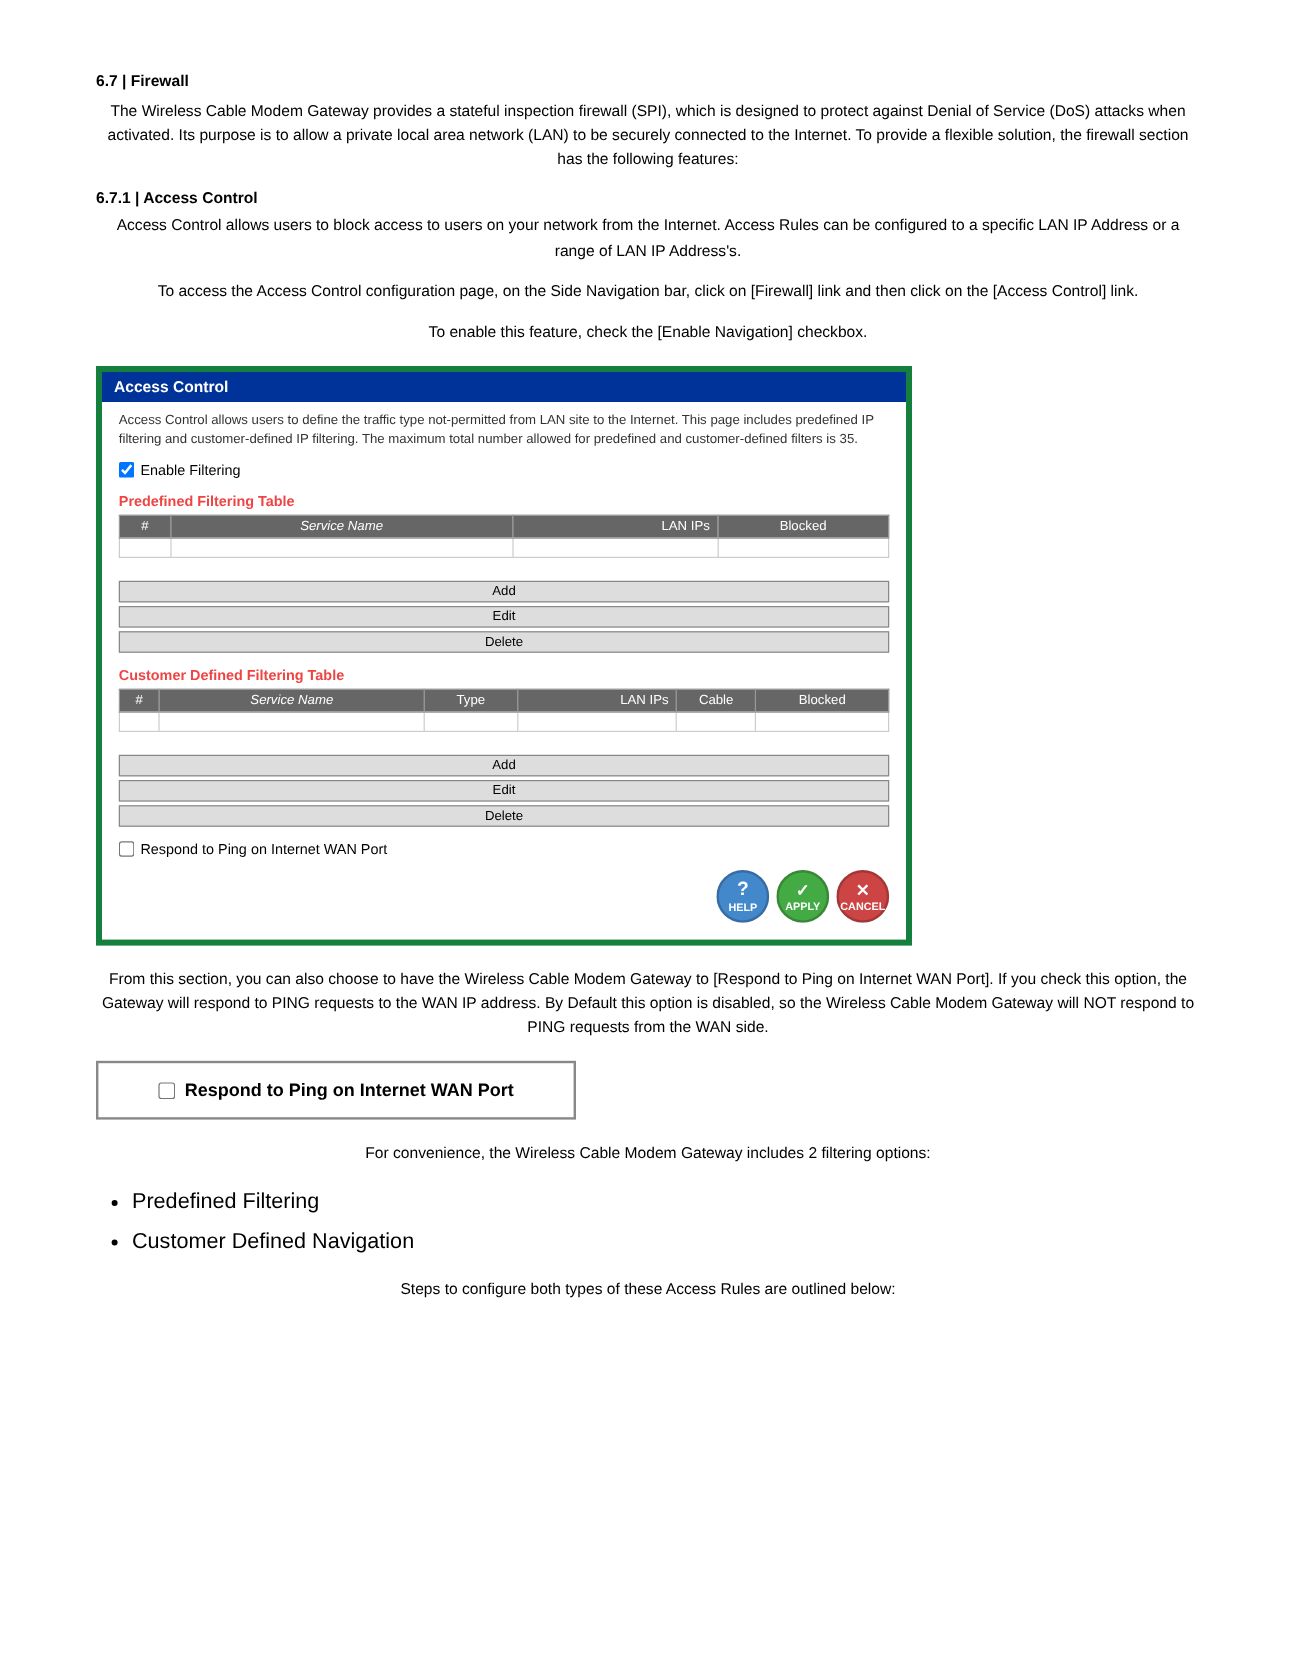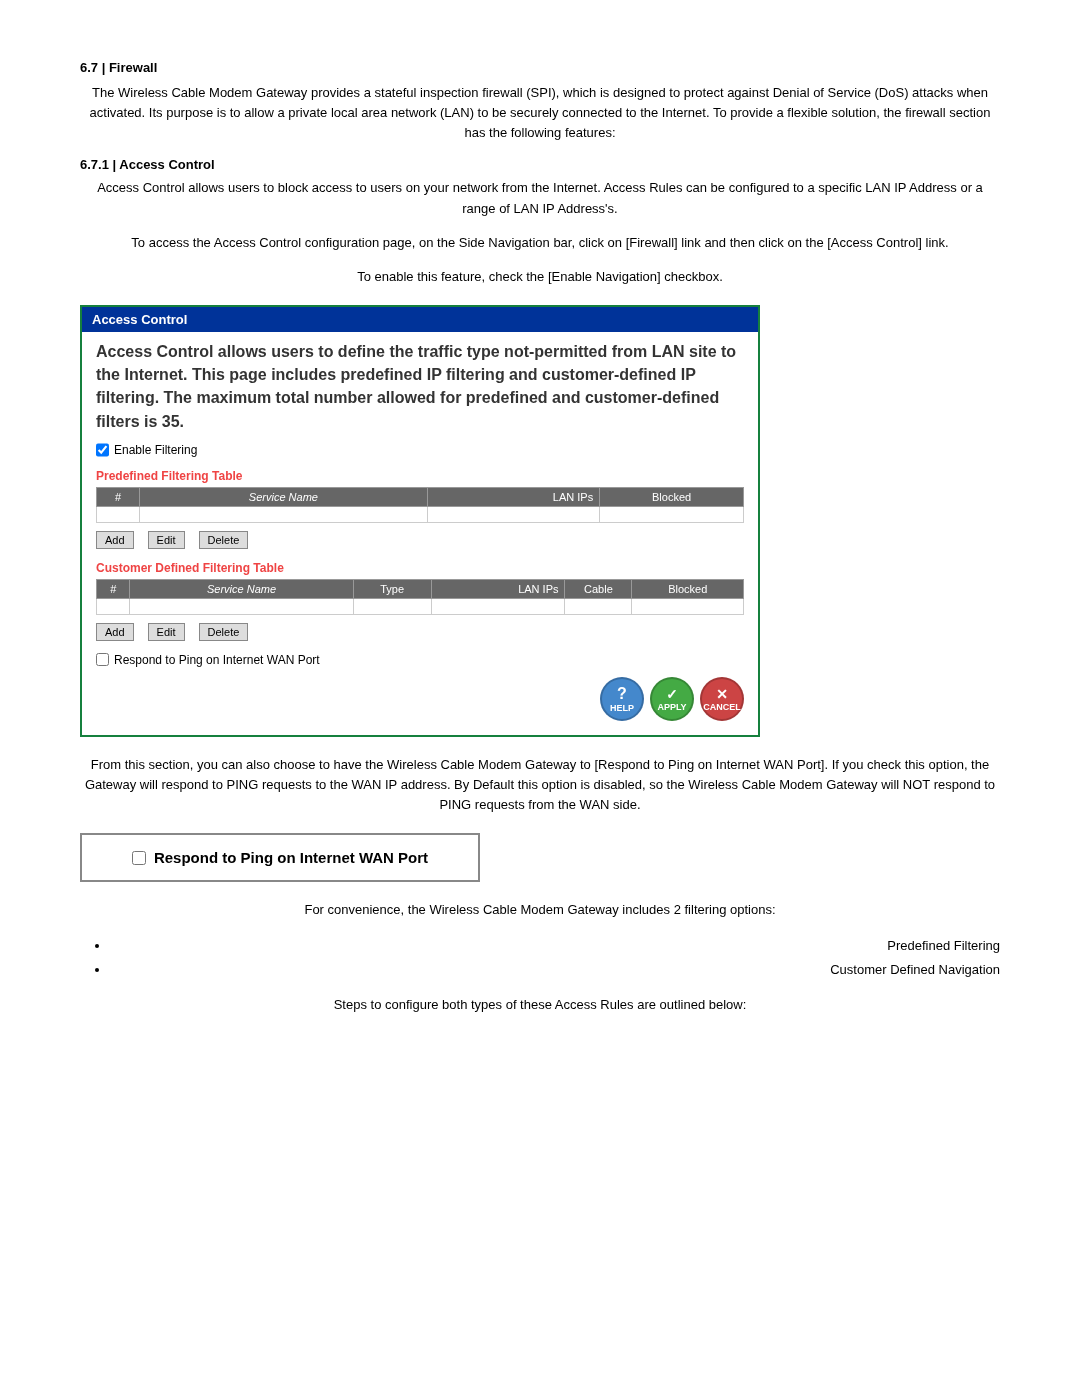--- a/index.html
+++ b/index.html
@@ -35,7 +35,7 @@
 
     
     .ac-box {
-      border: 2px solid #15803d;
+      border: 5px solid #15803d;
       margin: 18px 0 18px 0;
       padding: 0;
       width: 680px;

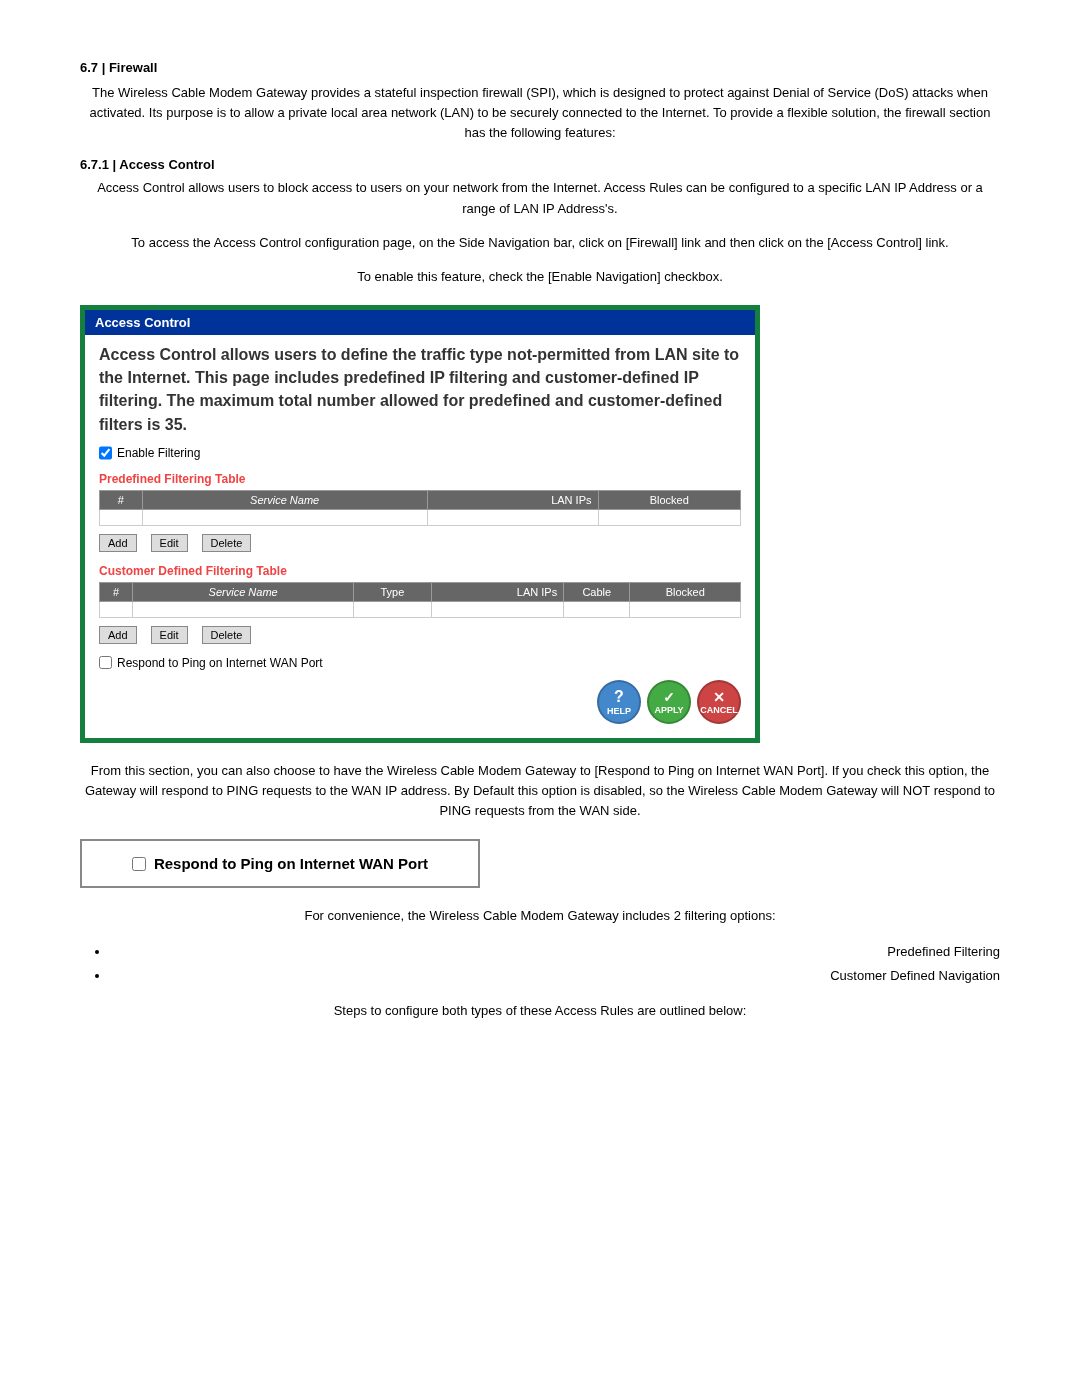--- a/index.html
+++ b/index.html
@@ -55,11 +55,10 @@
     }
 
     .ac-description {
-      font-size: 16px;
+      font-size: 11px;
       color: #333333;
       line-height: 1.45;
       margin-bottom: 10px;
-      font-weight: bold;
     }
 
     .ac-enable-row {

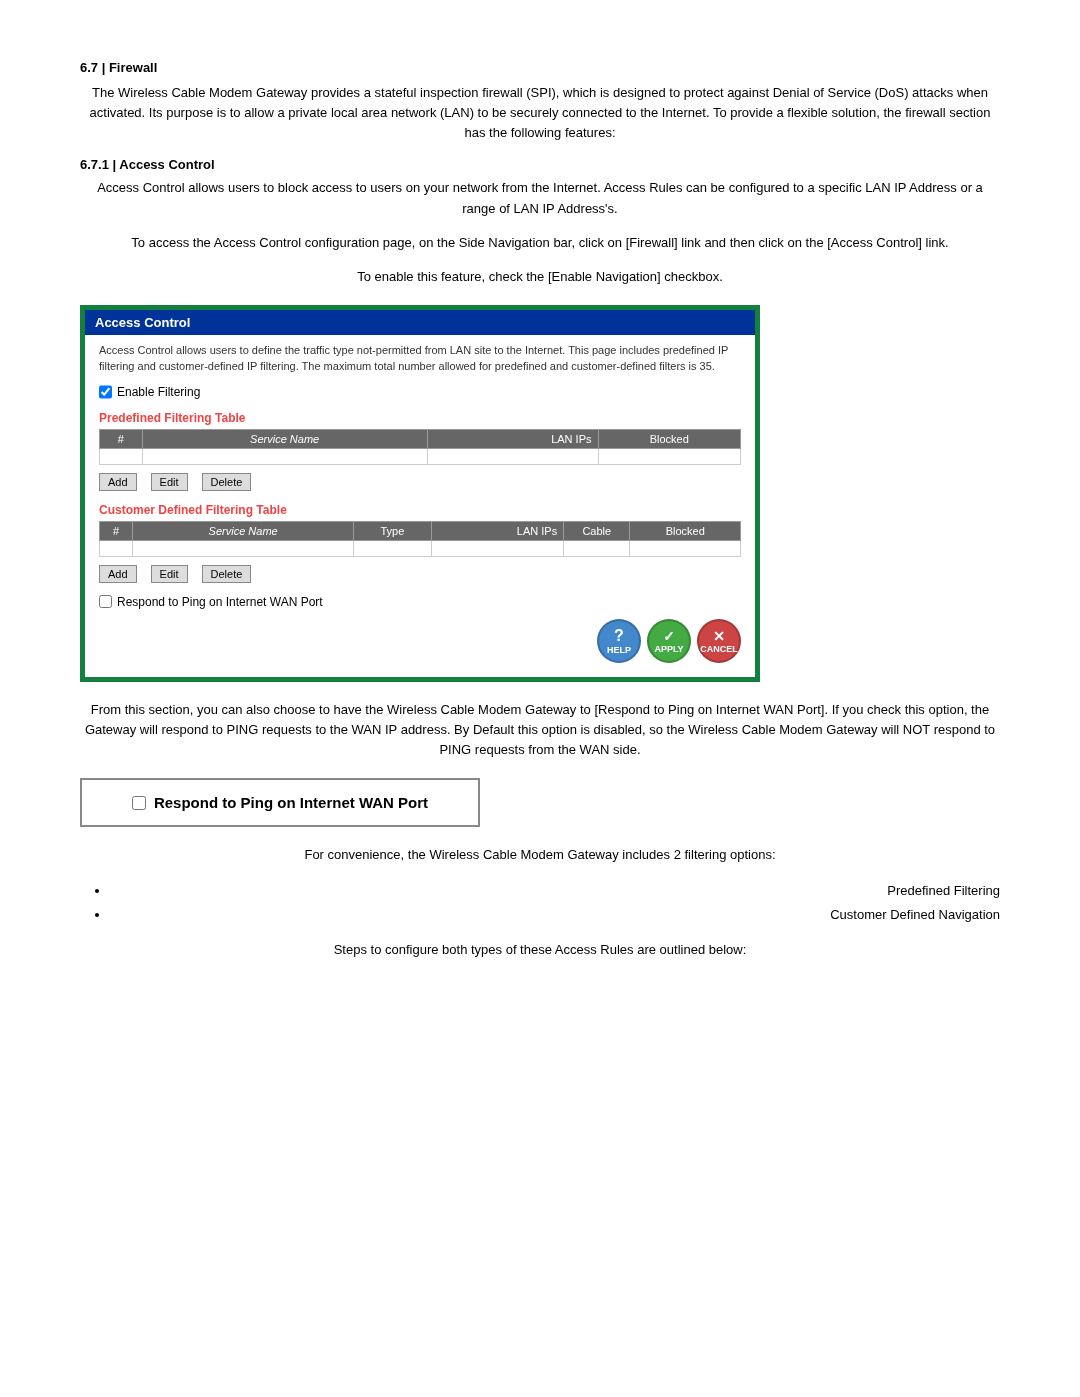--- a/index.html
+++ b/index.html
@@ -63,6 +63,7 @@
 
     .ac-enable-row {
       display: flex;
+      align-items: center;
       gap: 5px;
       margin-bottom: 12px;
       font-size: 12px;

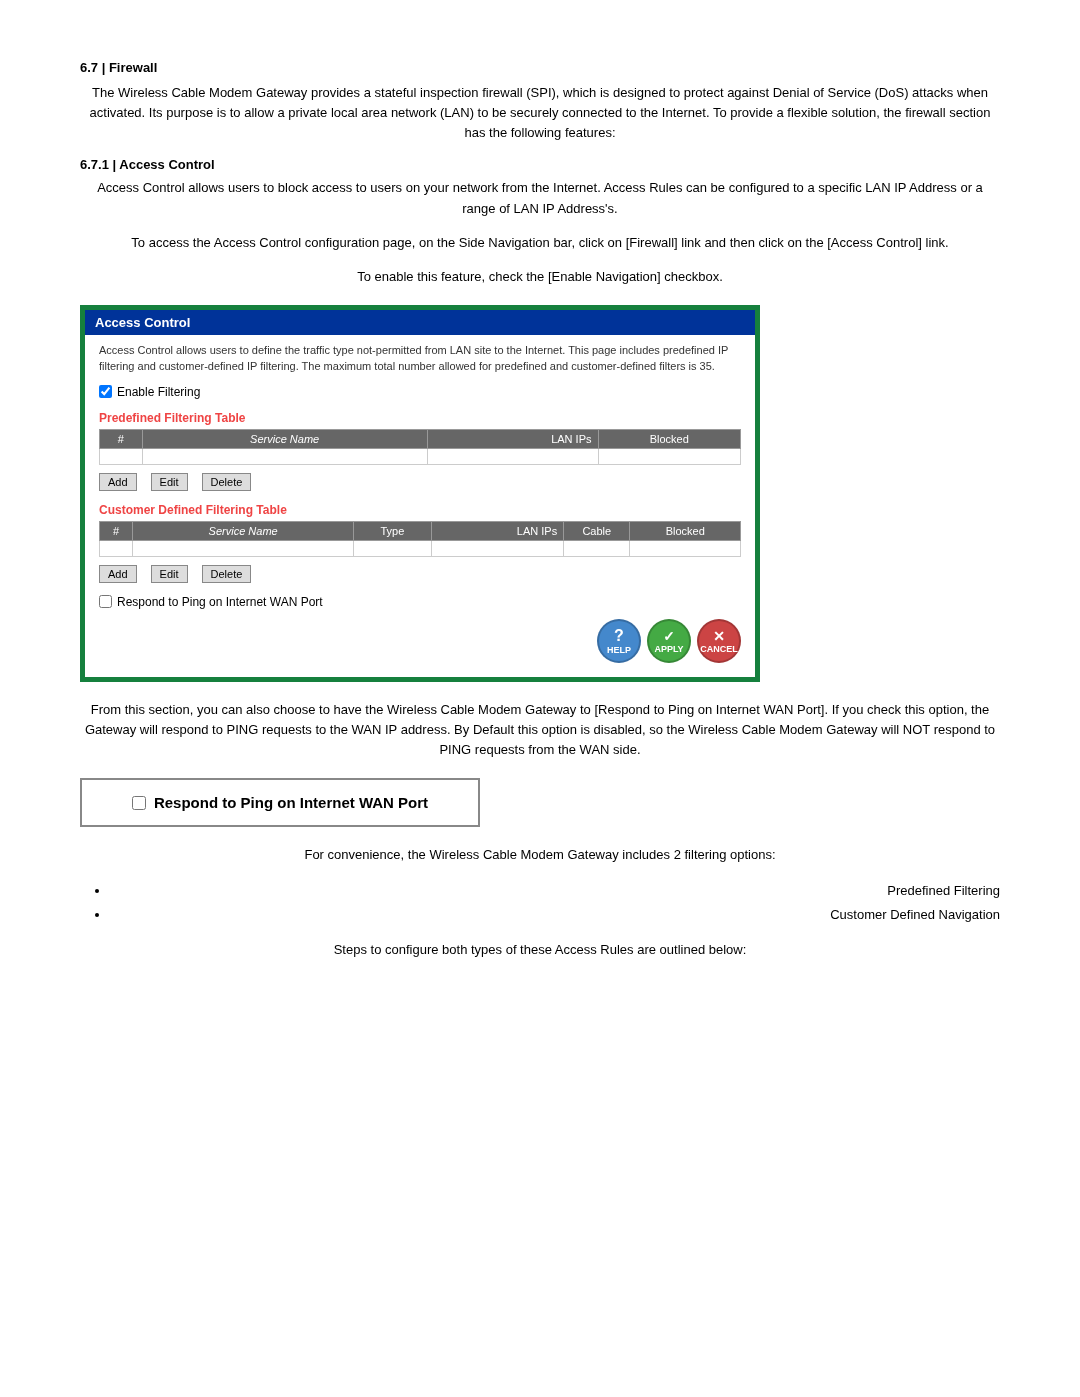--- a/index.html
+++ b/index.html
@@ -107,8 +107,9 @@
 
     .btn-row {
       display: flex;
-      gap: 14px;
-      margin: 8px 0 12px 0;
+      gap: 3px;
+      margin: 19px 0 12px 0;
+      flex-direction: column;
     }
 
     .ac-btn {

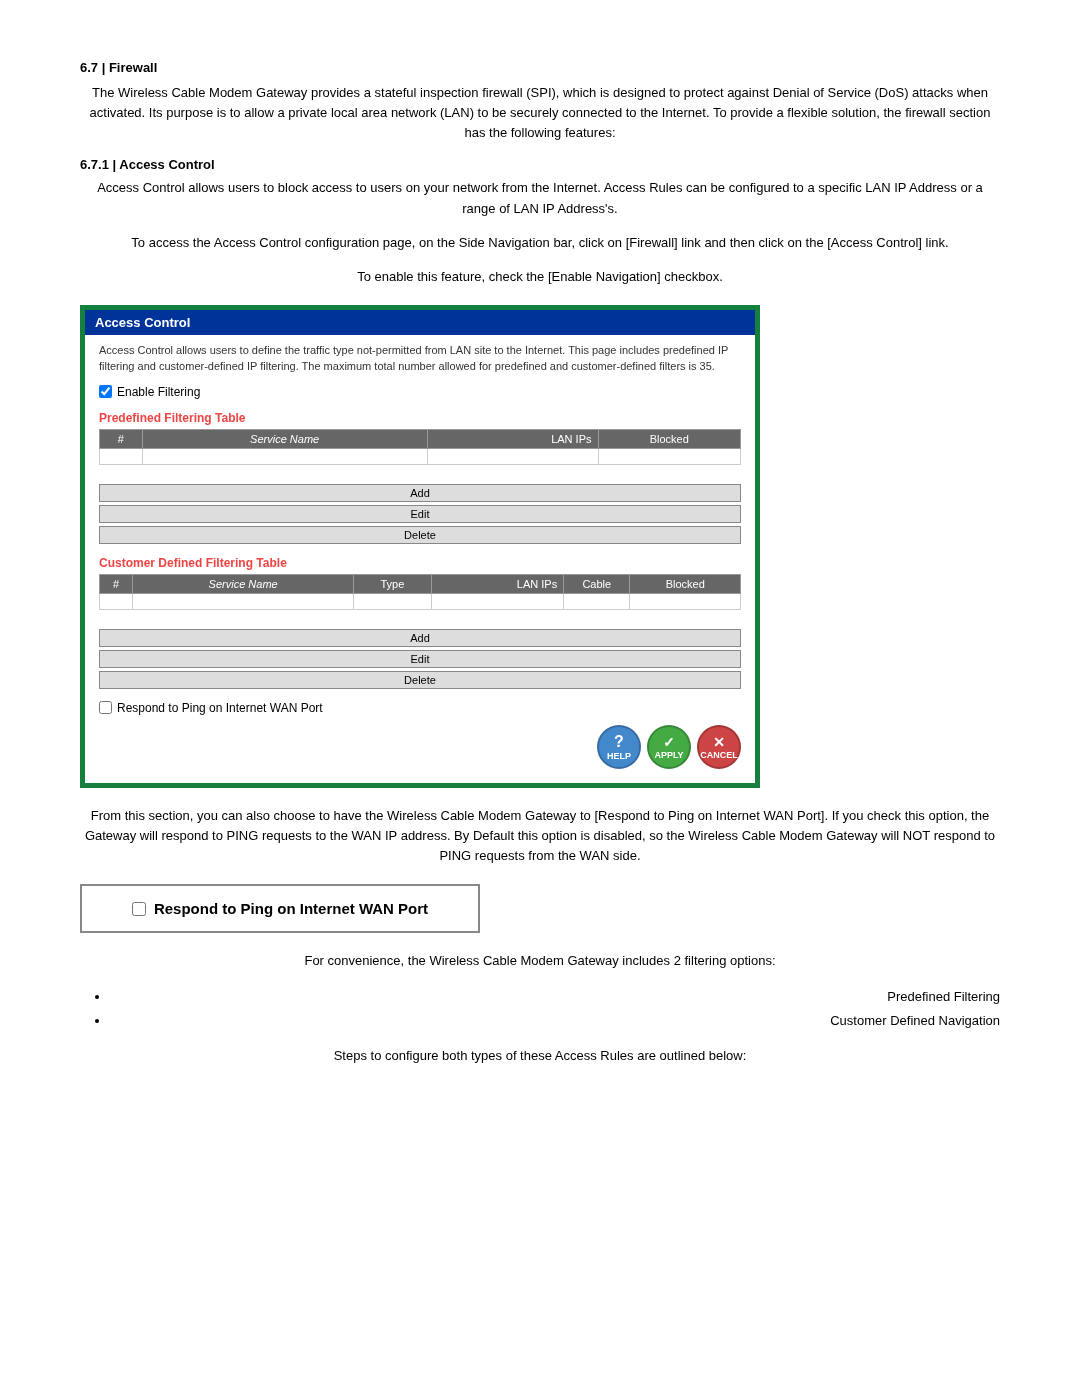--- a/index.html
+++ b/index.html
@@ -181,10 +181,9 @@
     }
 
     .bullet-list li {
-      font-size: 13px;
+      font-size: 18px;
       line-height: 1.8;
       list-style-type: disc;
-      text-align: right;
     }
 
     .empty-row td { height: 16px; }

